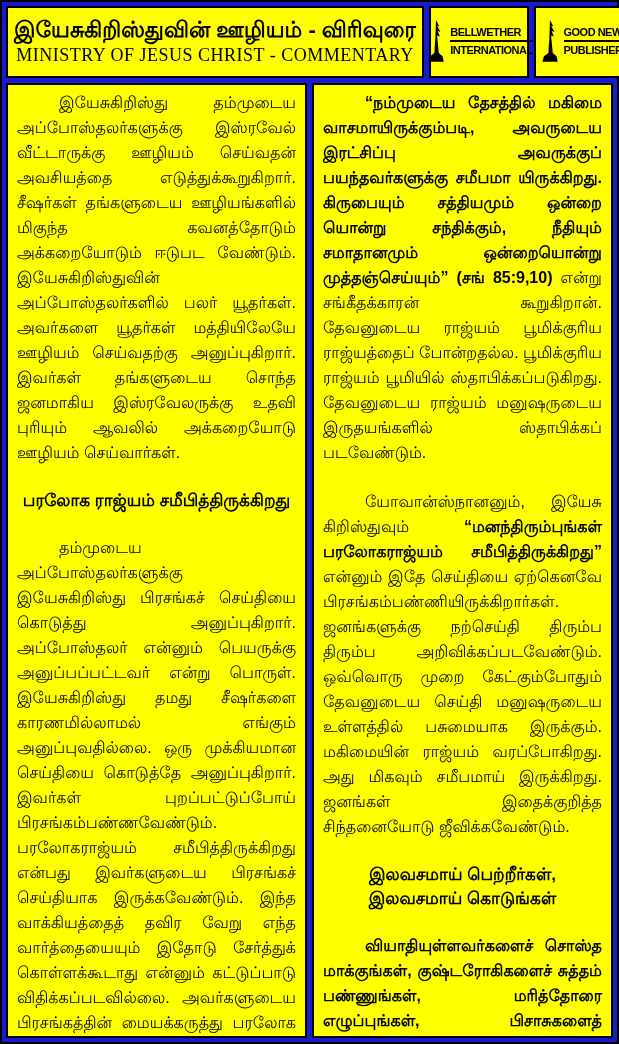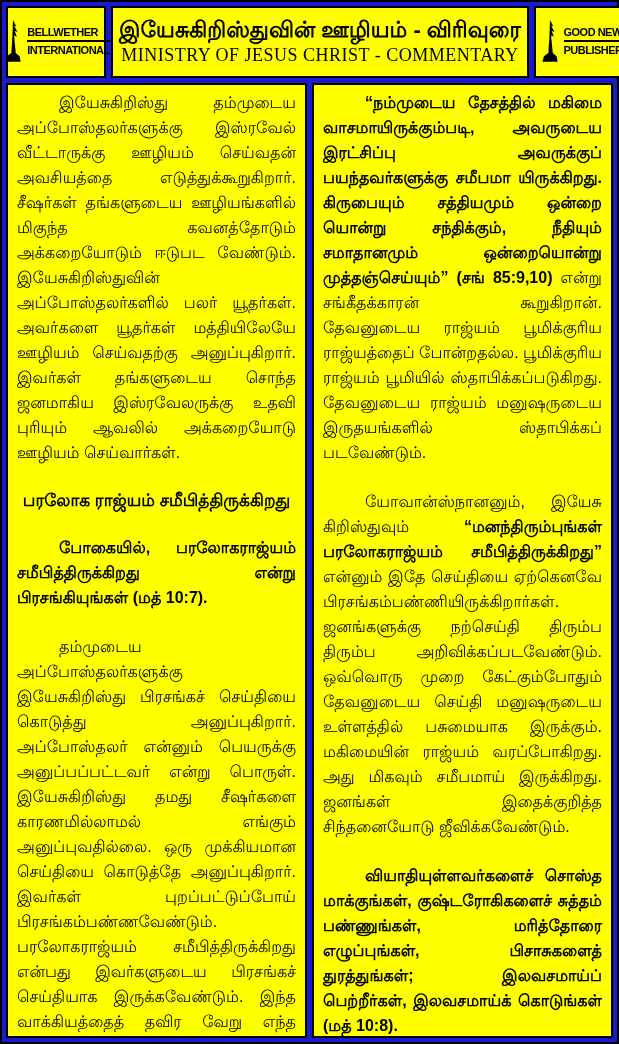--- a/index.html
+++ b/index.html
@@ -82,6 +82,11 @@
 
   <div class="header-row">
 
+    <div class="cell title-box">
+      <div class="title-tamil">இயேசுகிறிஸ்துவின் ஊழியம் - விரிவுரை</div>
+      <div class="title-english">MINISTRY OF JESUS CHRIST  -  COMMENTARY</div>
+    </div>
+
     <div class="cell logo-box">
       <svg class="logo-icon" viewBox="0 0 20 40" xmlns="http://www.w3.org/2000/svg">
         <path fill="#000" d="M10 0 L13 6 L11 5 L14 11 L11.5 10 L13.5 15 L11 14 L12.5 30 L16 33 L17 38 L3 38 L4.5 33 L8.5 30 L9.5 14 Z"></path>
@@ -90,11 +95,6 @@
         <span class="logo-line1">BELLWETHER</span>
         <span class="logo-line2">INTERNATIONAL</span>
       </div>
-    </div>
-
-    <div class="cell title-box">
-      <div class="title-tamil">இயேசுகிறிஸ்துவின் ஊழியம் - விரிவுரை</div>
-      <div class="title-english">MINISTRY OF JESUS CHRIST  -  COMMENTARY</div>
     </div>
 
     <div class="cell logo-box">

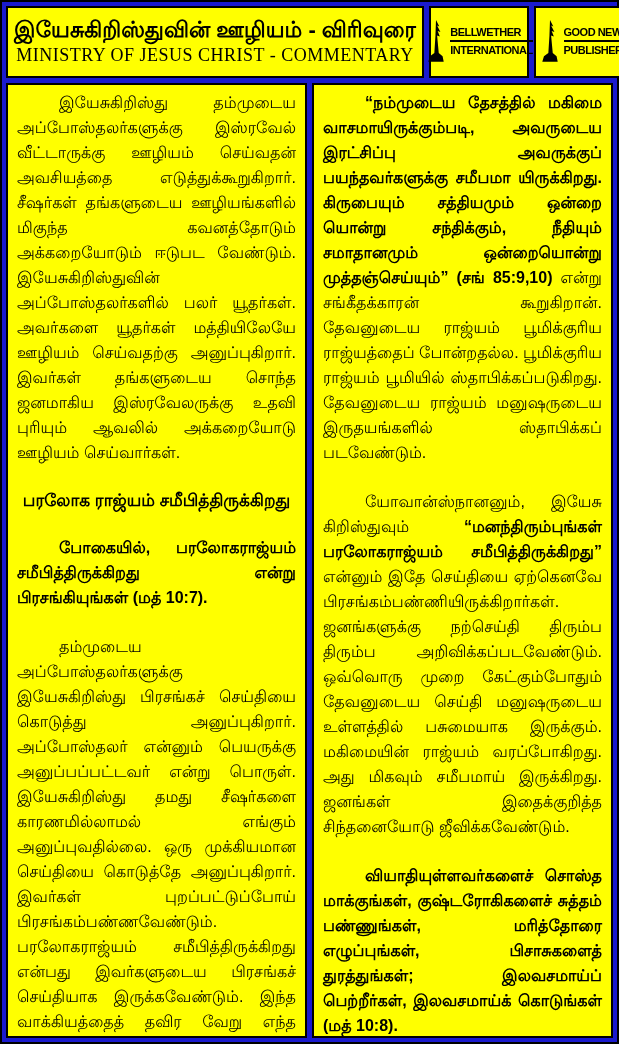--- a/index.html
+++ b/index.html
@@ -113,7 +113,6 @@
     <div class="cell column">
         <p class="para"><span>இயேசுகிறிஸ்து தம்முடைய அப்போஸ்தலர்களுக்கு இஸ்ரவேல் வீட்டாருக்கு ஊழியம் செய்வதன் அவசியத்தை எடுத்துக்கூறுகிறார். சீஷர்கள் தங்களுடைய ஊழியங்களில் மிகுந்த கவனத்தோடும் அக்கறையோடும் ஈடுபட வேண்டும். இயேசுகிறிஸ்துவின் அப்போஸ்தலர்களில் பலர் யூதர்கள். அவர்களை யூதர்கள் மத்தியிலேயே ஊழியம் செய்வதற்கு அனுப்புகிறார். இவர்கள் தங்களுடைய சொந்த ஜனமாகிய இஸ்ரவேலருக்கு உதவி புரியும் ஆவலில் அக்கறையோடு ஊழியம் செய்வார்கள்.</span></p>
         <h3 class="sec-heading"><span>பரலோக ராஜ்யம் சமீபித்திருக்கிறது</span></h3>
-        <p class="para"><span class="bold">போகையில், பரலோகராஜ்யம் சமீபித்திருக்கிறது என்று பிரசங்கியுங்கள் (மத் 10:7).</span></p>
         <p class="para"><span>தம்முடைய அப்போஸ்தலர்களுக்கு இயேசுகிறிஸ்து பிரசங்கச் செய்தியை கொடுத்து அனுப்புகிறார். அப்போஸ்தலர் என்னும் பெயருக்கு அனுப்பப்பட்டவர் என்று பொருள். இயேசுகிறிஸ்து தமது சீஷர்களை காரணமில்லாமல் எங்கும் அனுப்புவதில்லை. ஒரு முக்கியமான செய்தியை கொடுத்தே அனுப்புகிறார். இவர்கள் புறப்பட்டுப்போய் பிரசங்கம்பண்ணவேண்டும். பரலோகராஜ்யம் சமீபித்திருக்கிறது என்பது இவர்களுடைய பிரசங்கச் செய்தியாக இருக்கவேண்டும். இந்த வாக்கியத்தைத் தவிர வேறு எந்த வார்த்தையையும் இதோடு சேர்த்துக் கொள்ளக்கூடாது என்னும் கட்டுப்பாடு விதிக்கப்படவில்லை. அவர்களுடைய பிரசங்கத்தின் மையக்கருத்து பரலோக ராஜ்யம் சமீபித்திருக்கிறது என்பதாகவே இருக்கவேண்டும். இந்த மையக்கருத்தை அவர்கள் விரிவுபடுத்தி பிரசங்கம்பண்ணலாம்.</span></p>
       </div>
     <div class="cell column">

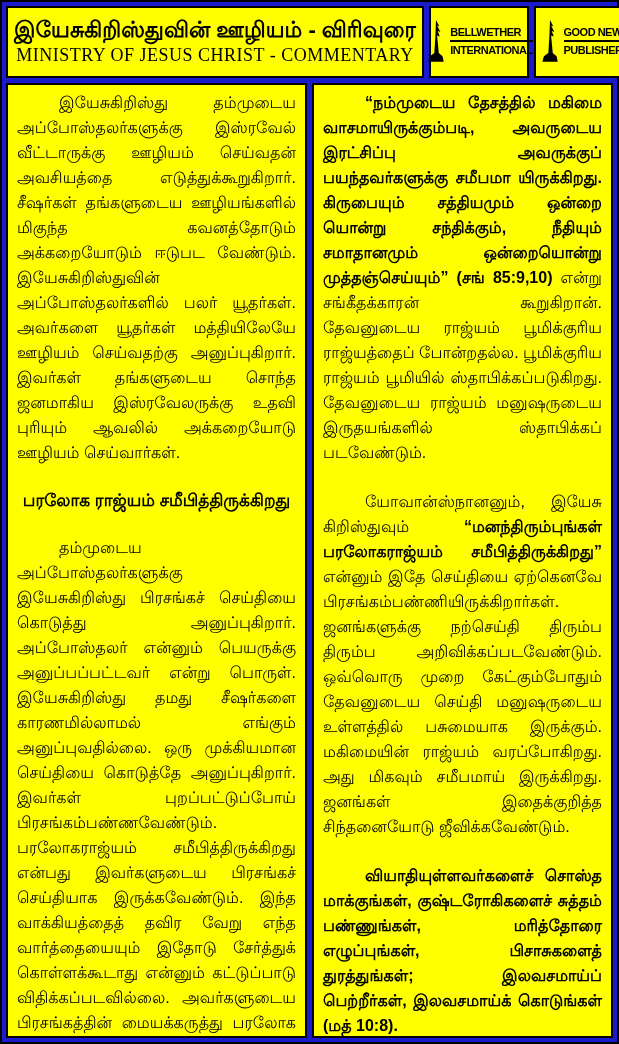--- a/index.html
+++ b/index.html
@@ -118,6 +118,7 @@
     <div class="cell column">
         <p class="para"><span class="bold">“நம்முடைய தேசத்தில் மகிமை வாசமாயிருக்கும்படி, அவருடைய இரட்சிப்பு அவருக்குப் பயந்தவர்களுக்கு சமீபமா யிருக்கிறது. கிருபையும் சத்தியமும் ஒன்றை யொன்று சந்திக்கும், நீதியும் சமாதானமும் ஒன்றையொன்று முத்தஞ்செய்யும்” (சங் 85:9,10)</span><span> என்று சங்கீதக்காரன் கூறுகிறான். தேவனுடைய ராஜ்யம் பூமிக்குரிய ராஜ்யத்தைப் போன்றதல்ல. பூமிக்குரிய ராஜ்யம் பூமியில் ஸ்தாபிக்கப்படுகிறது. தேவனுடைய ராஜ்யம் மனுஷருடைய இருதயங்களில் ஸ்தாபிக்கப் படவேண்டும்.</span></p>
         <p class="para"><span>யோவான்ஸ்நானனும், இயேசு கிறிஸ்துவும் </span><span class="bold">“மனந்திரும்புங்கள் பரலோகராஜ்யம் சமீபித்திருக்கிறது”</span><span> என்னும் இதே செய்தியை ஏற்கெனவே பிரசங்கம்பண்ணியிருக்கிறார்கள். ஜனங்களுக்கு நற்செய்தி திரும்ப திரும்ப அறிவிக்கப்படவேண்டும். ஒவ்வொரு முறை கேட்கும்போதும் தேவனுடைய செய்தி மனுஷருடைய உள்ளத்தில் பசுமையாக இருக்கும். மகிமையின் ராஜ்யம் வரப்போகிறது. அது மிகவும் சமீபமாய் இருக்கிறது. ஜனங்கள் இதைக்குறித்த சிந்தனையோடு ஜீவிக்கவேண்டும்.</span></p>
+        <h3 class="sec-heading"><span>இலவசமாய் பெற்றீர்கள், இலவசமாய் கொடுங்கள்</span></h3>
         <p class="para"><span class="bold">வியாதியுள்ளவர்களைச் சொஸ்த மாக்குங்கள், குஷ்டரோகிகளைச் சுத்தம் பண்ணுங்கள், மரித்தோரை எழுப்புங்கள், பிசாசுகளைத் துரத்துங்கள்; இலவசமாய்ப் பெற்றீர்கள், இலவசமாய்க் கொடுங்கள் (மத் 10:8).</span></p>
       </div>
   </div>

